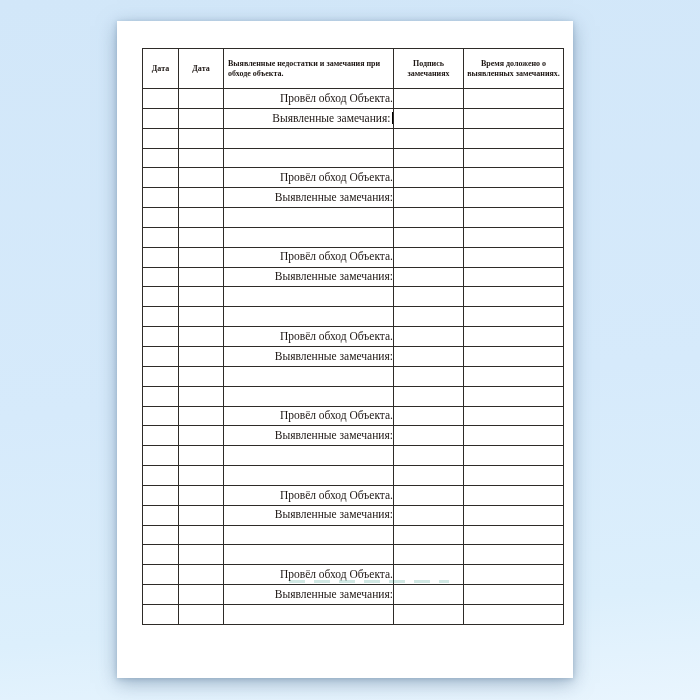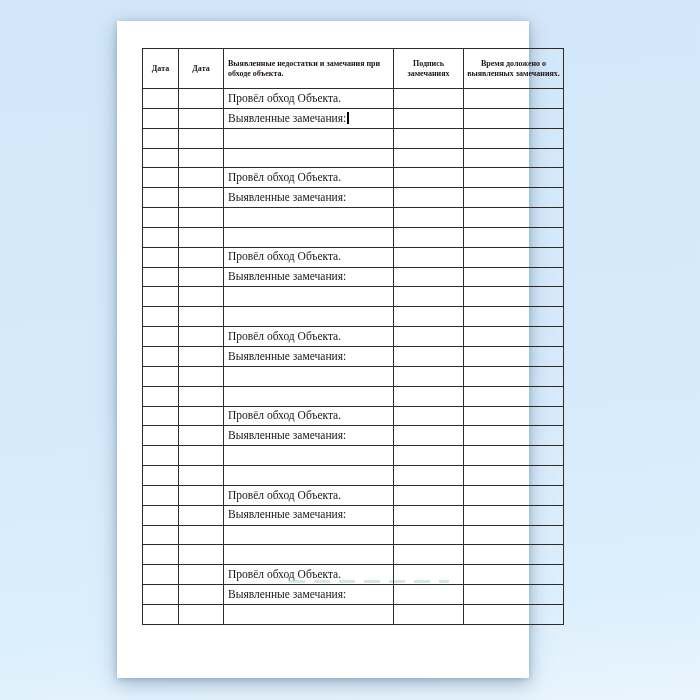--- a/index.html
+++ b/index.html
@@ -22,6 +22,7 @@
     height: 657px;
     background: #ffffff;
     box-shadow: 0 5px 18px rgba(96, 125, 155, 0.55), 0 1px 5px rgba(96, 125, 155, 0.35);
+    padding-left: 44px;
   }
   table.log {
     position: absolute;

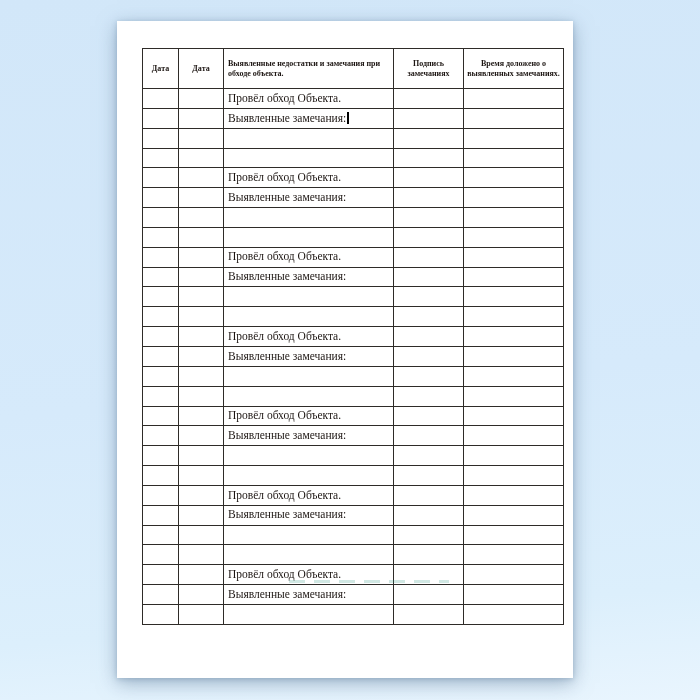--- a/index.html
+++ b/index.html
@@ -62,6 +62,7 @@
   }
   table.log tbody td.cell-notes {
     padding-left: 4px;
+    text-align: right;
   }
   .caret {
     display: inline-block;

